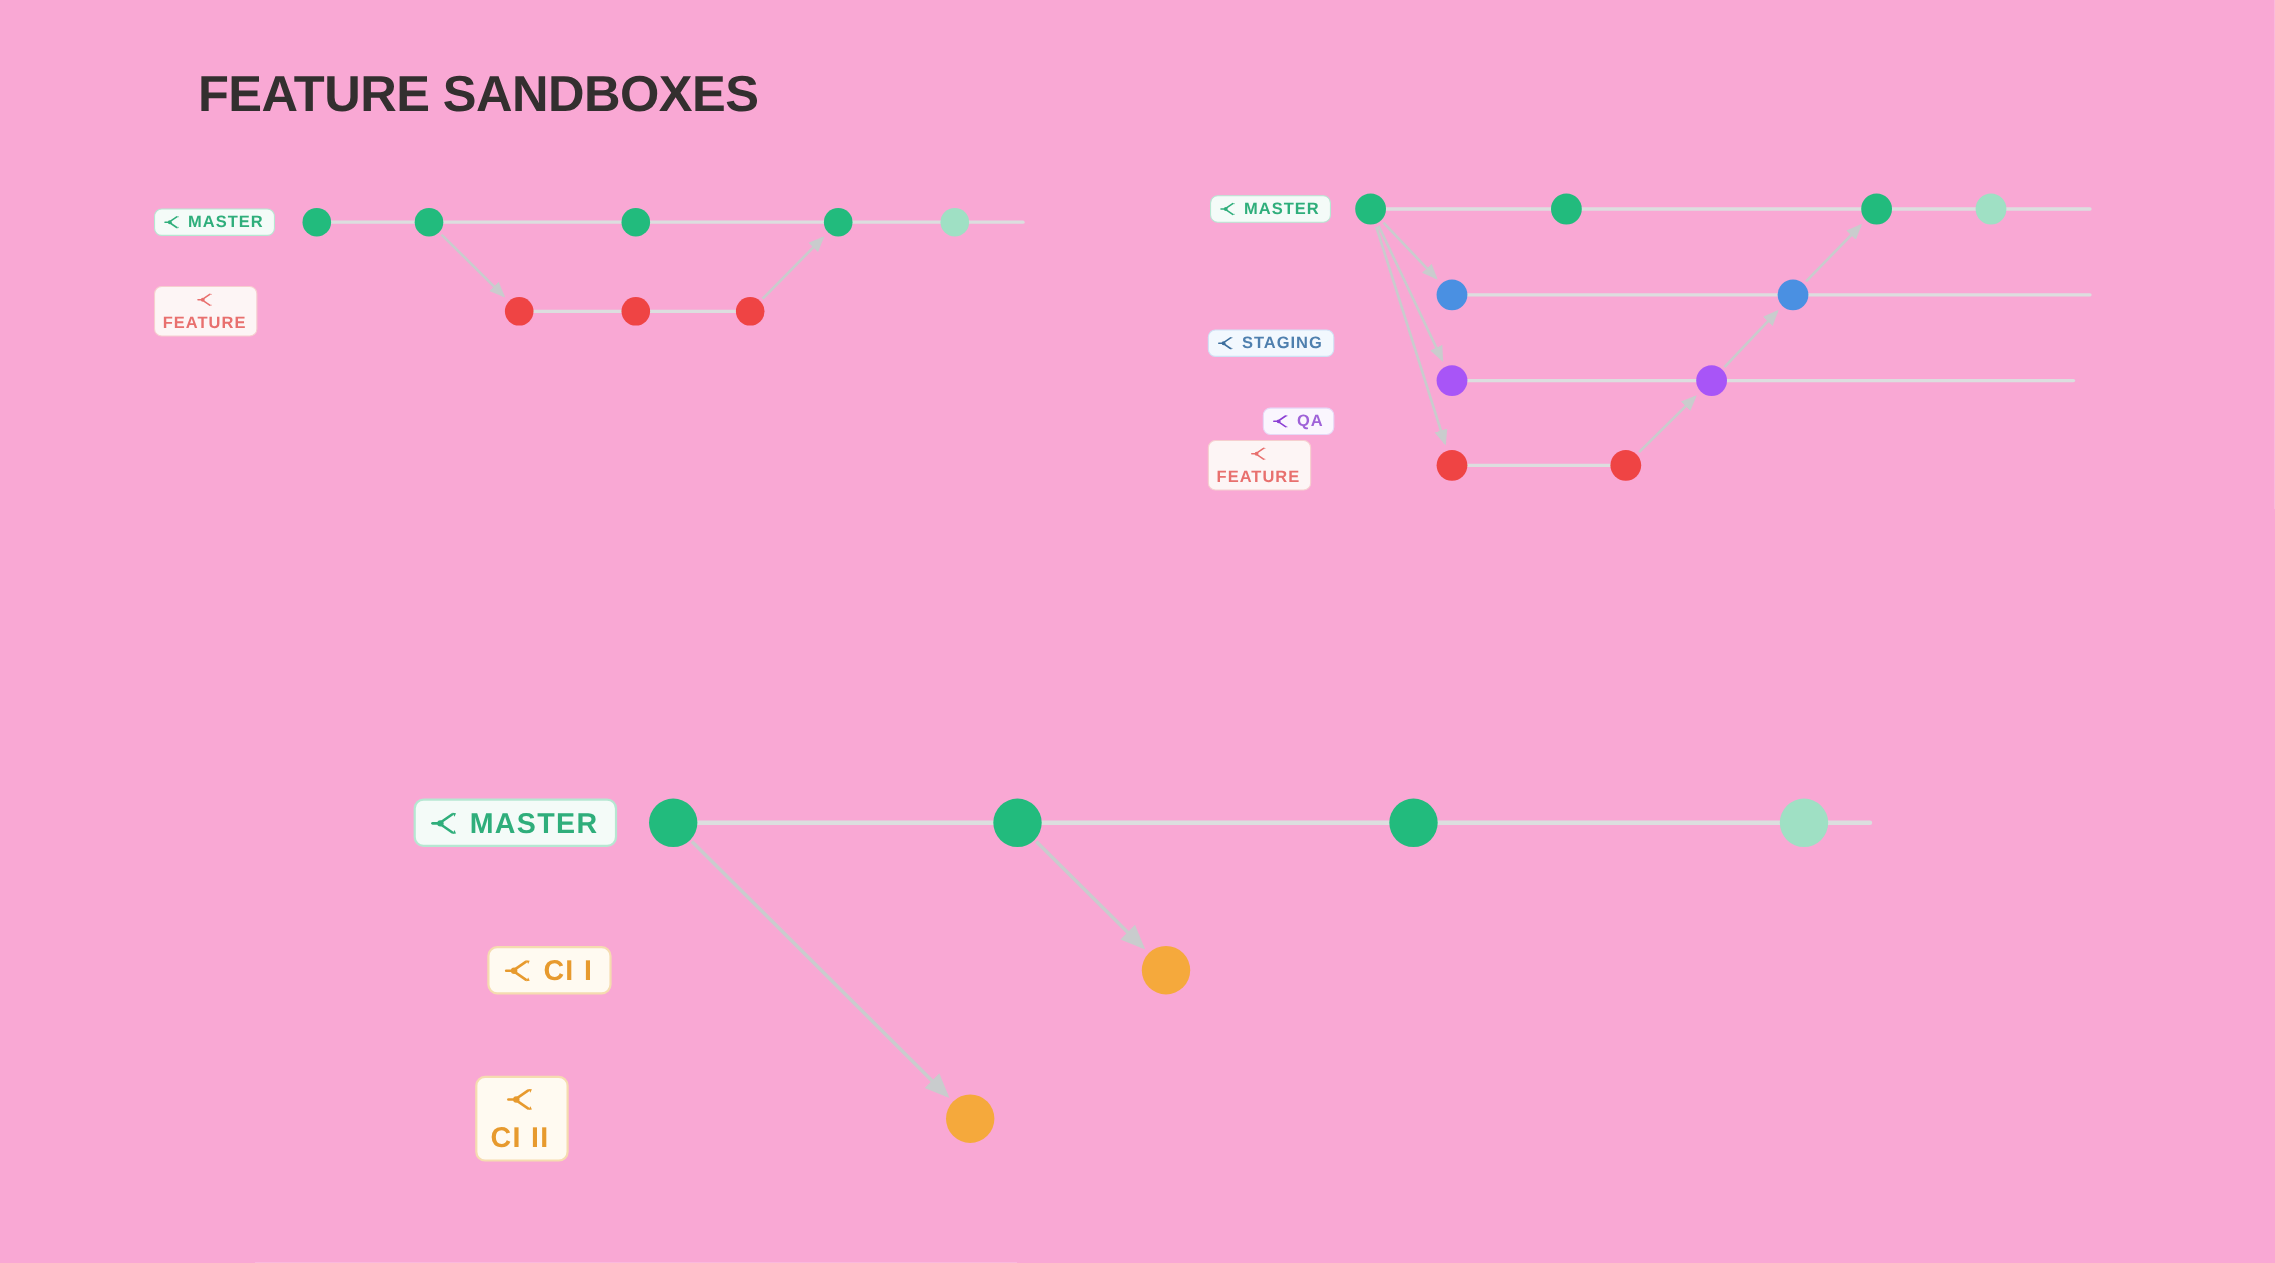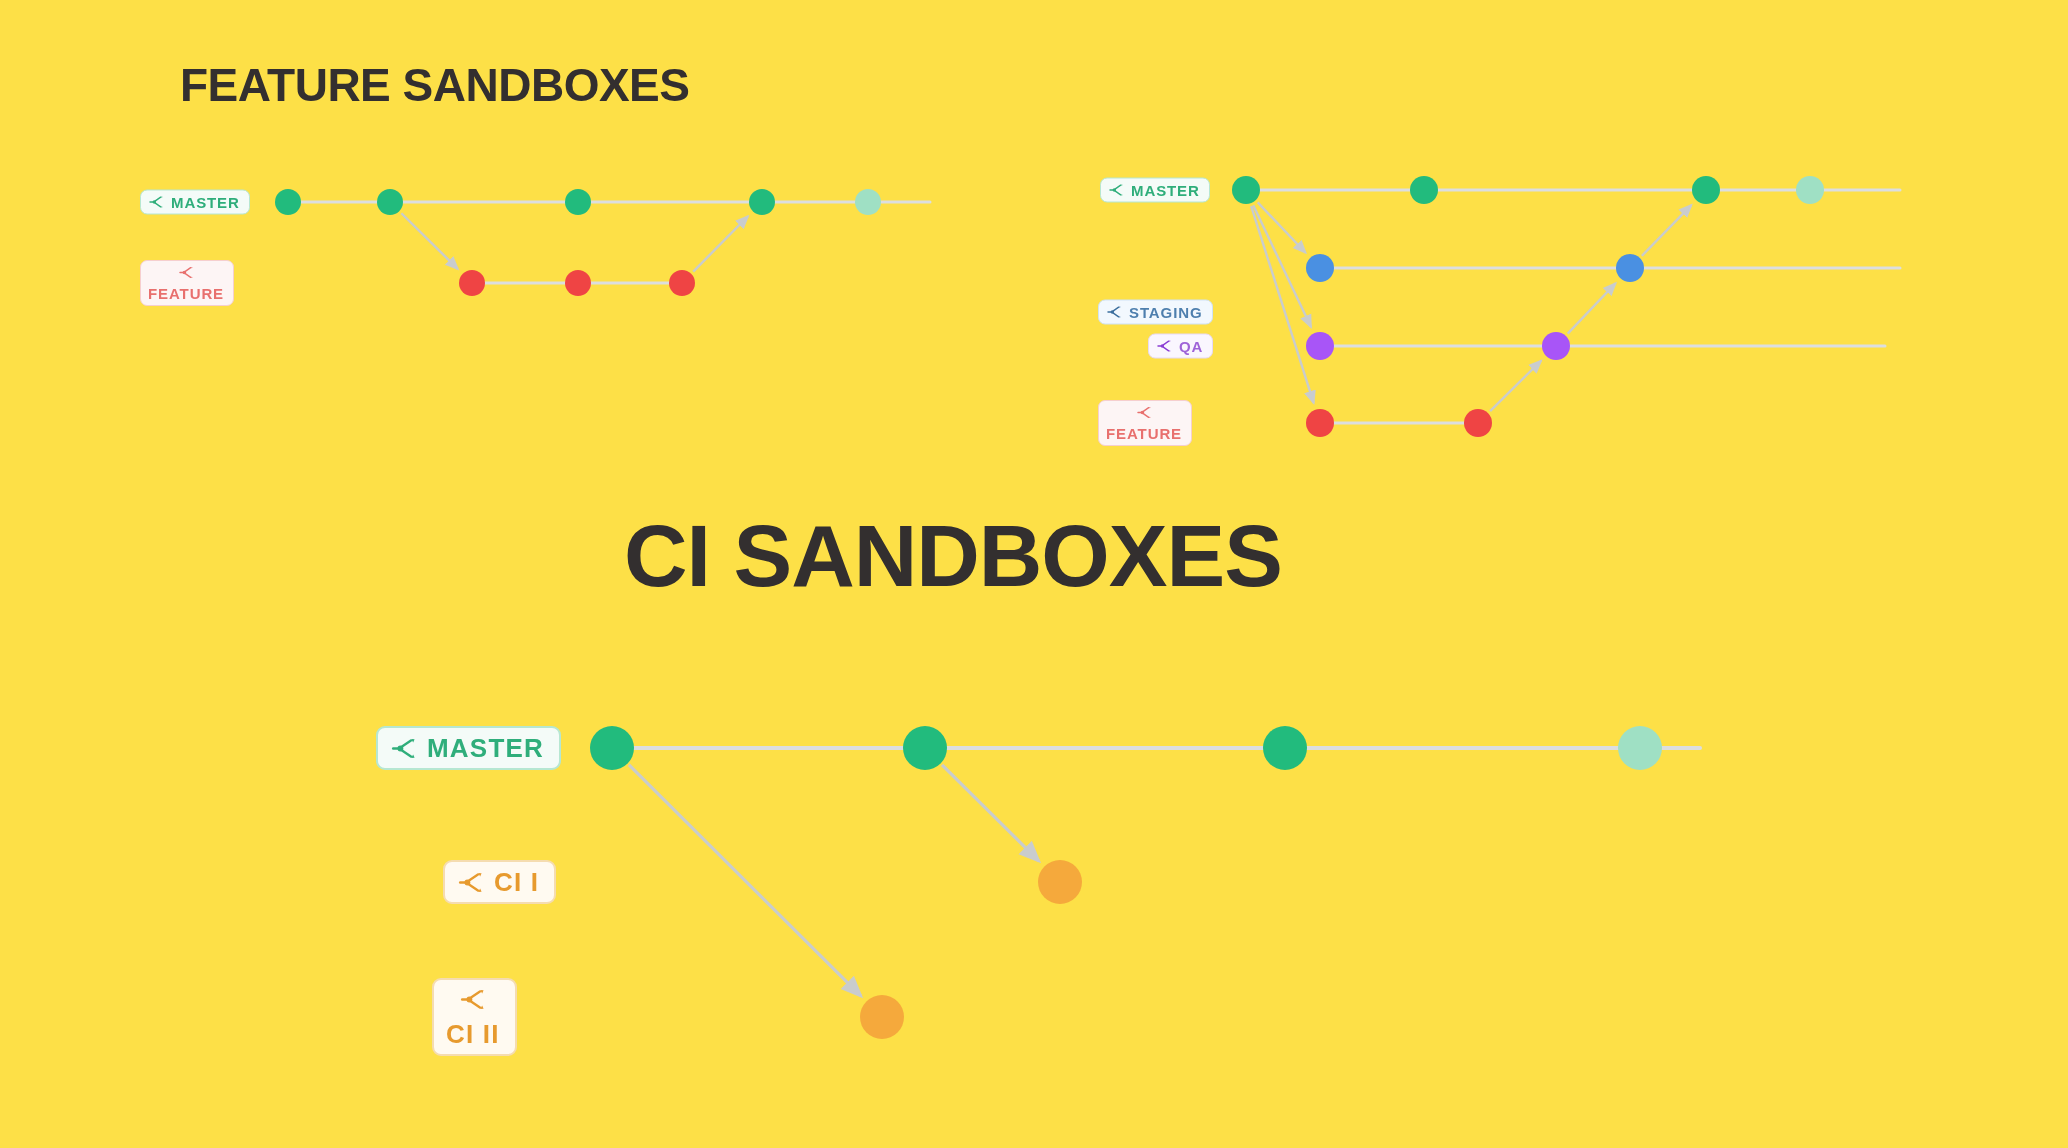--- a/index.html
+++ b/index.html
@@ -19,7 +19,7 @@
   .stage {
     position: absolute;
     inset: 0;
-    background: #fde047;
+    background: #f9a8d4;
   }
 
   

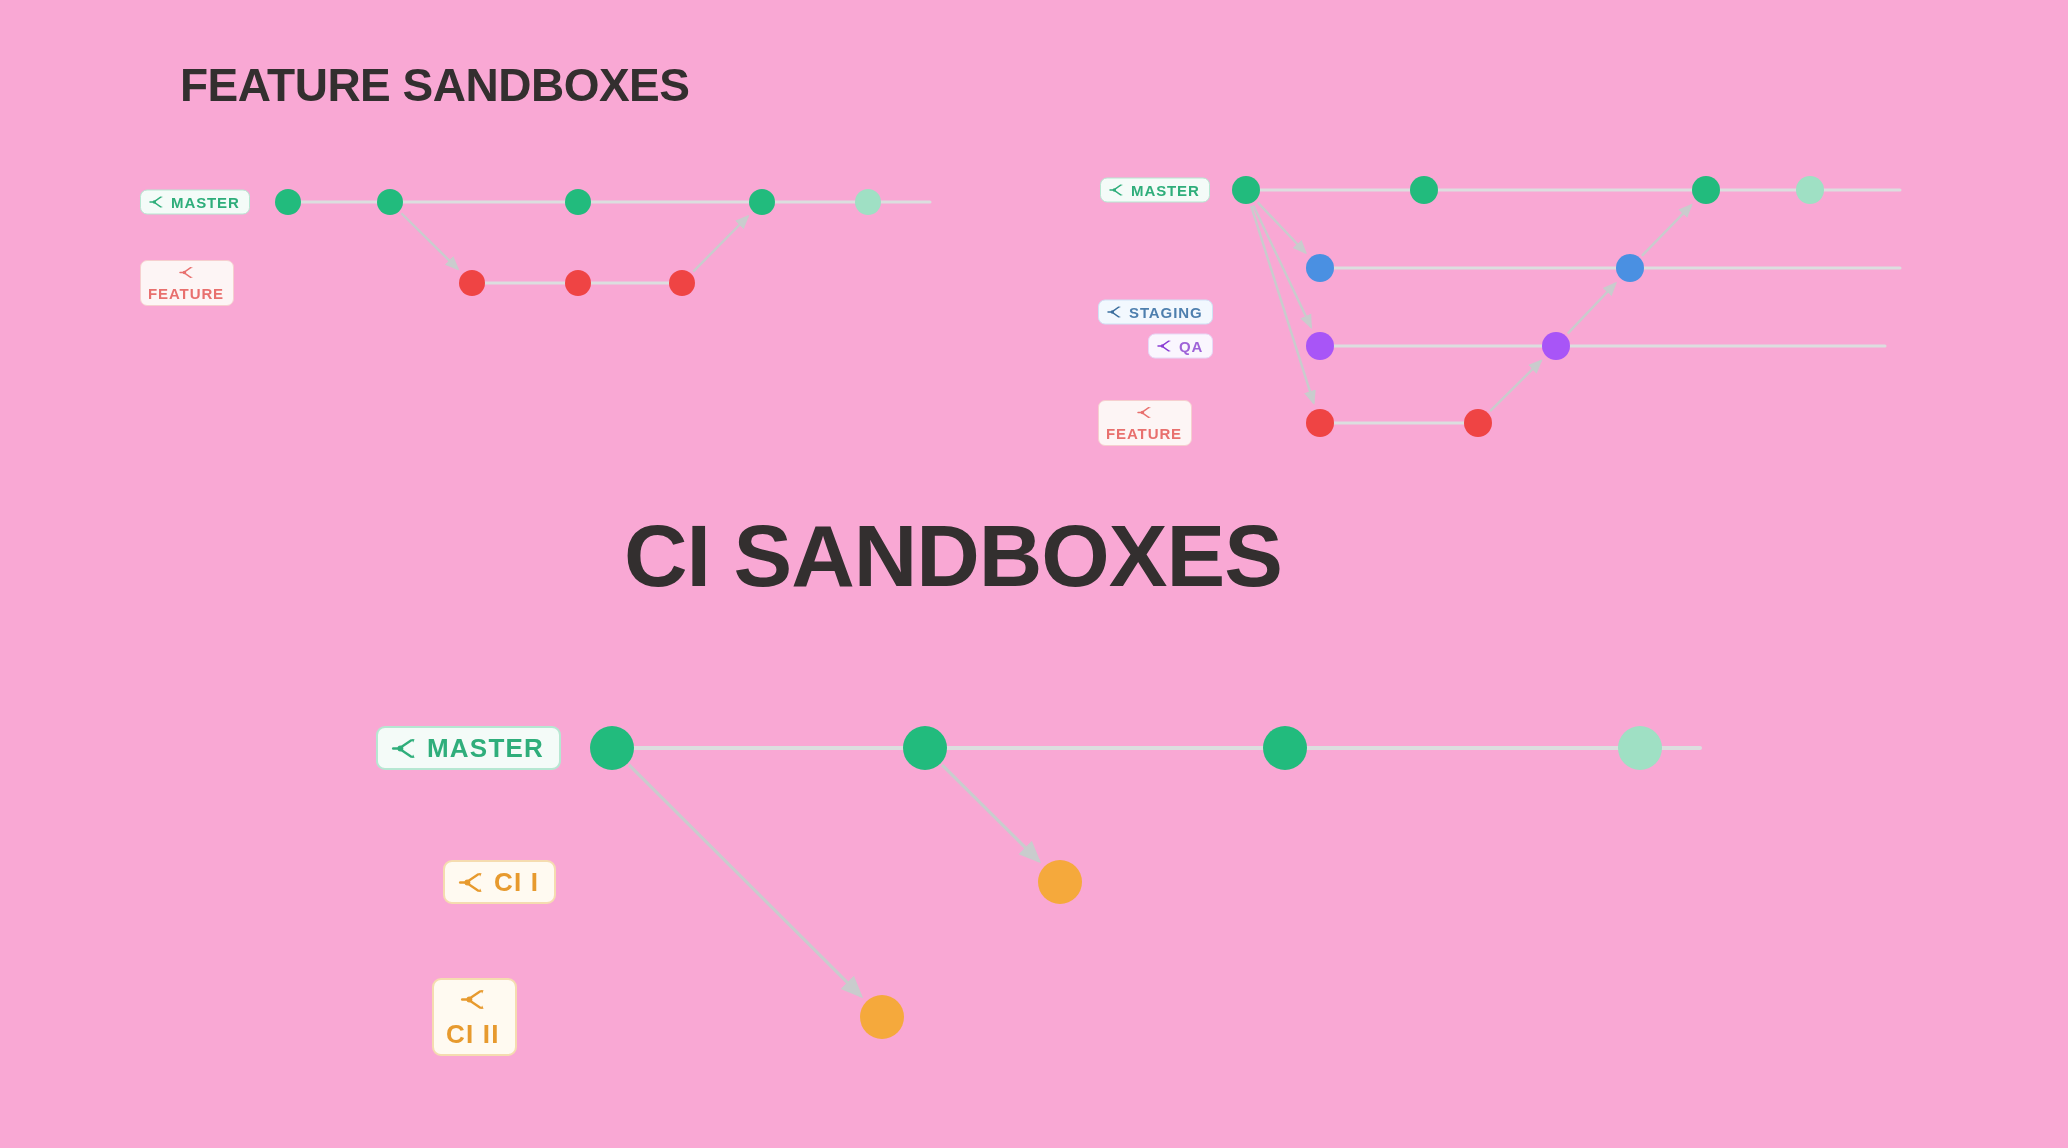--- a/index.html
+++ b/index.html
@@ -93,7 +93,7 @@
   .badge.theme-red .badge-label    { color: #e8706e; }
   .badge.theme-blue   { border-color: #cfe2f5; background: #f2f8fe; margin-top: 44px; }
   .badge.theme-blue .badge-label   { color: #4e7fae; }
-  .badge.theme-purple { border-color: #e6d9f7; background: #faf6fe; }
+  .badge.theme-purple { border-color: #e6d9f7; background: #faf6fe; margin-top: 37px; }
   .badge.theme-purple .badge-label { color: #9f63d8; }
   .badge.theme-orange { border-color: #f5dcb0; background: #fffaf1; text-align: right; }
   .badge.theme-orange .badge-label { color: #e79a2e; }

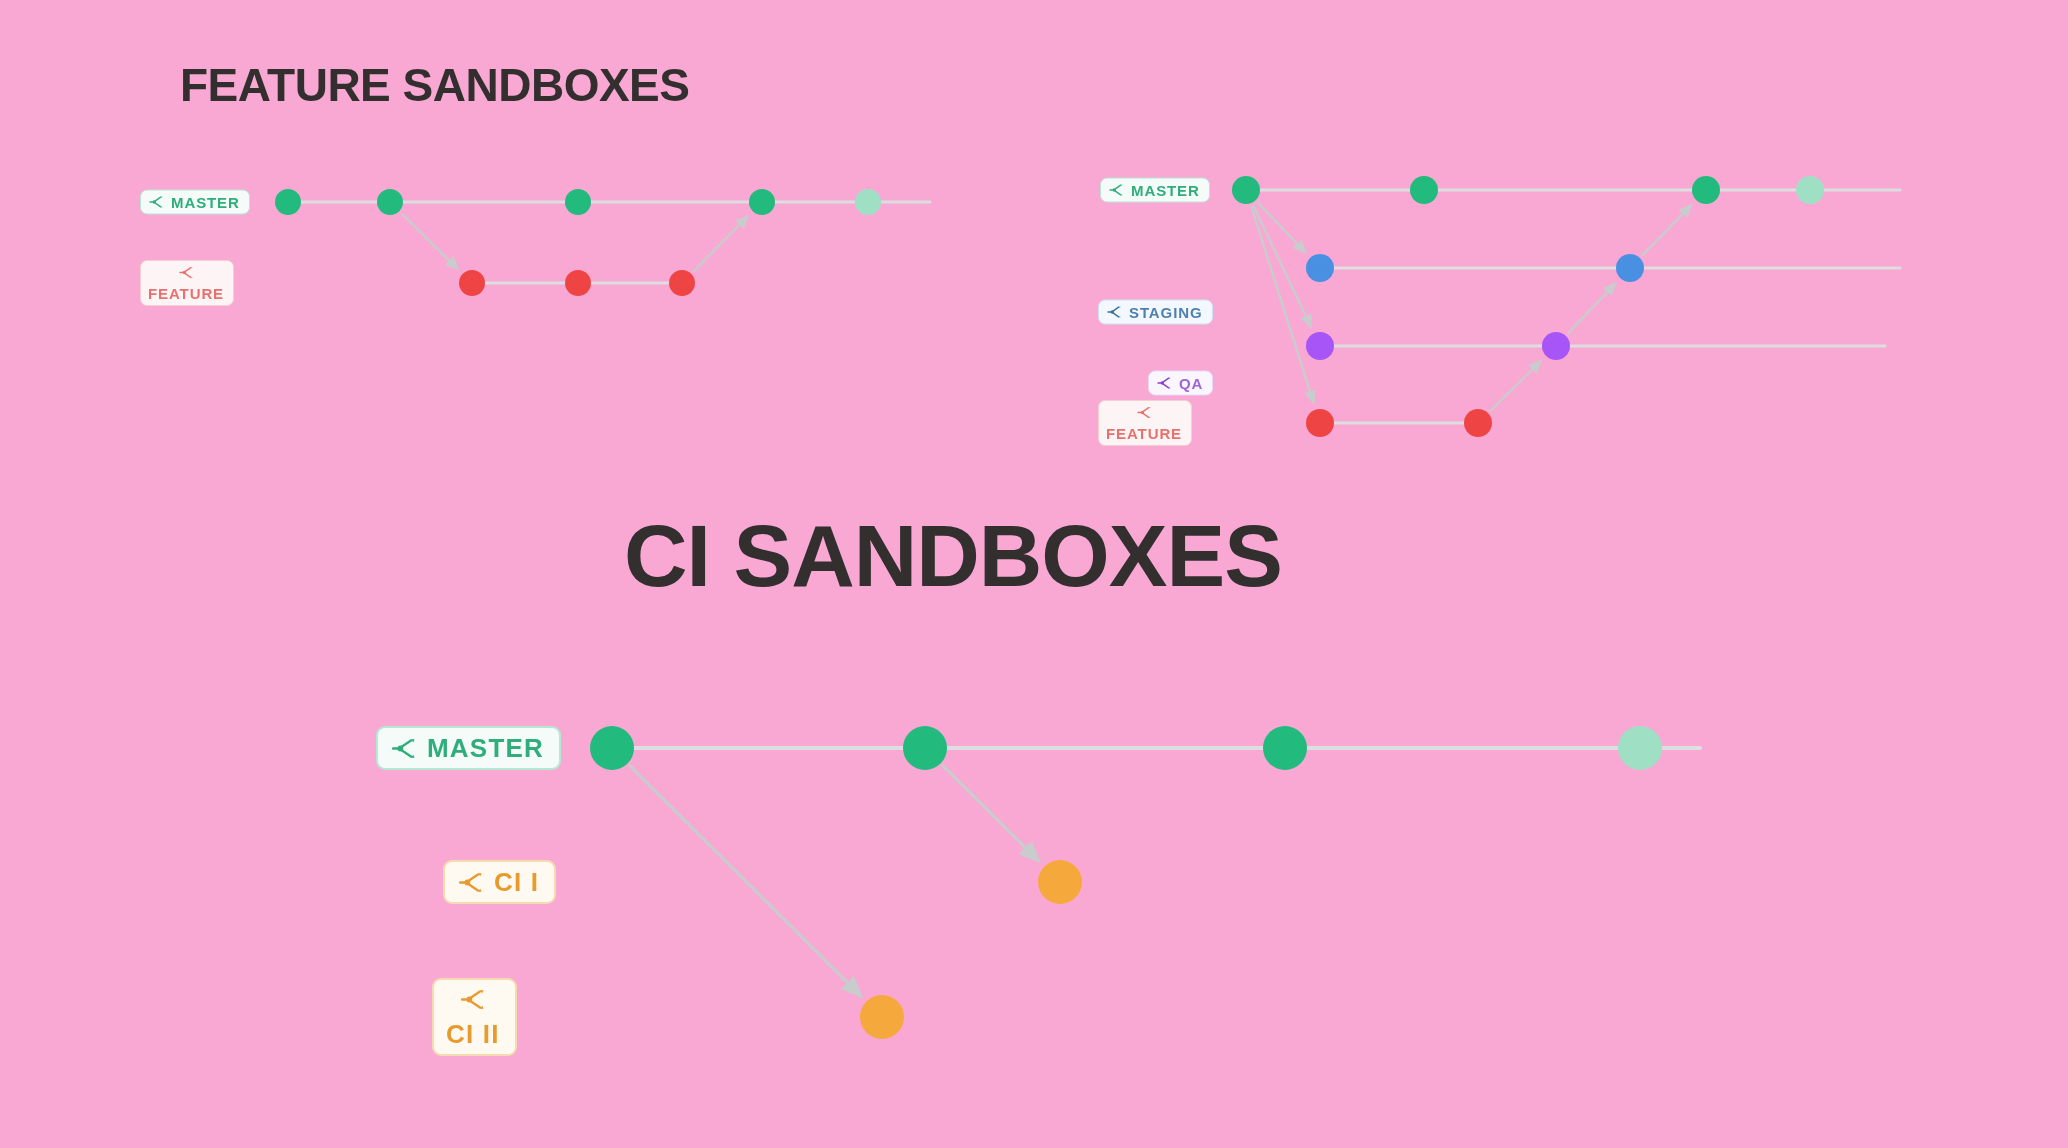--- a/index.html
+++ b/index.html
@@ -112,7 +112,6 @@
   <div class="panel-title" id="title-feature">FEATURE SANDBOXES</div>
 
 
-  <div class="panel-title" id="title-ci">CI SANDBOXES</div>
 
   <svg class="graph" viewBox="0 0 2068 1148">
     <defs>

